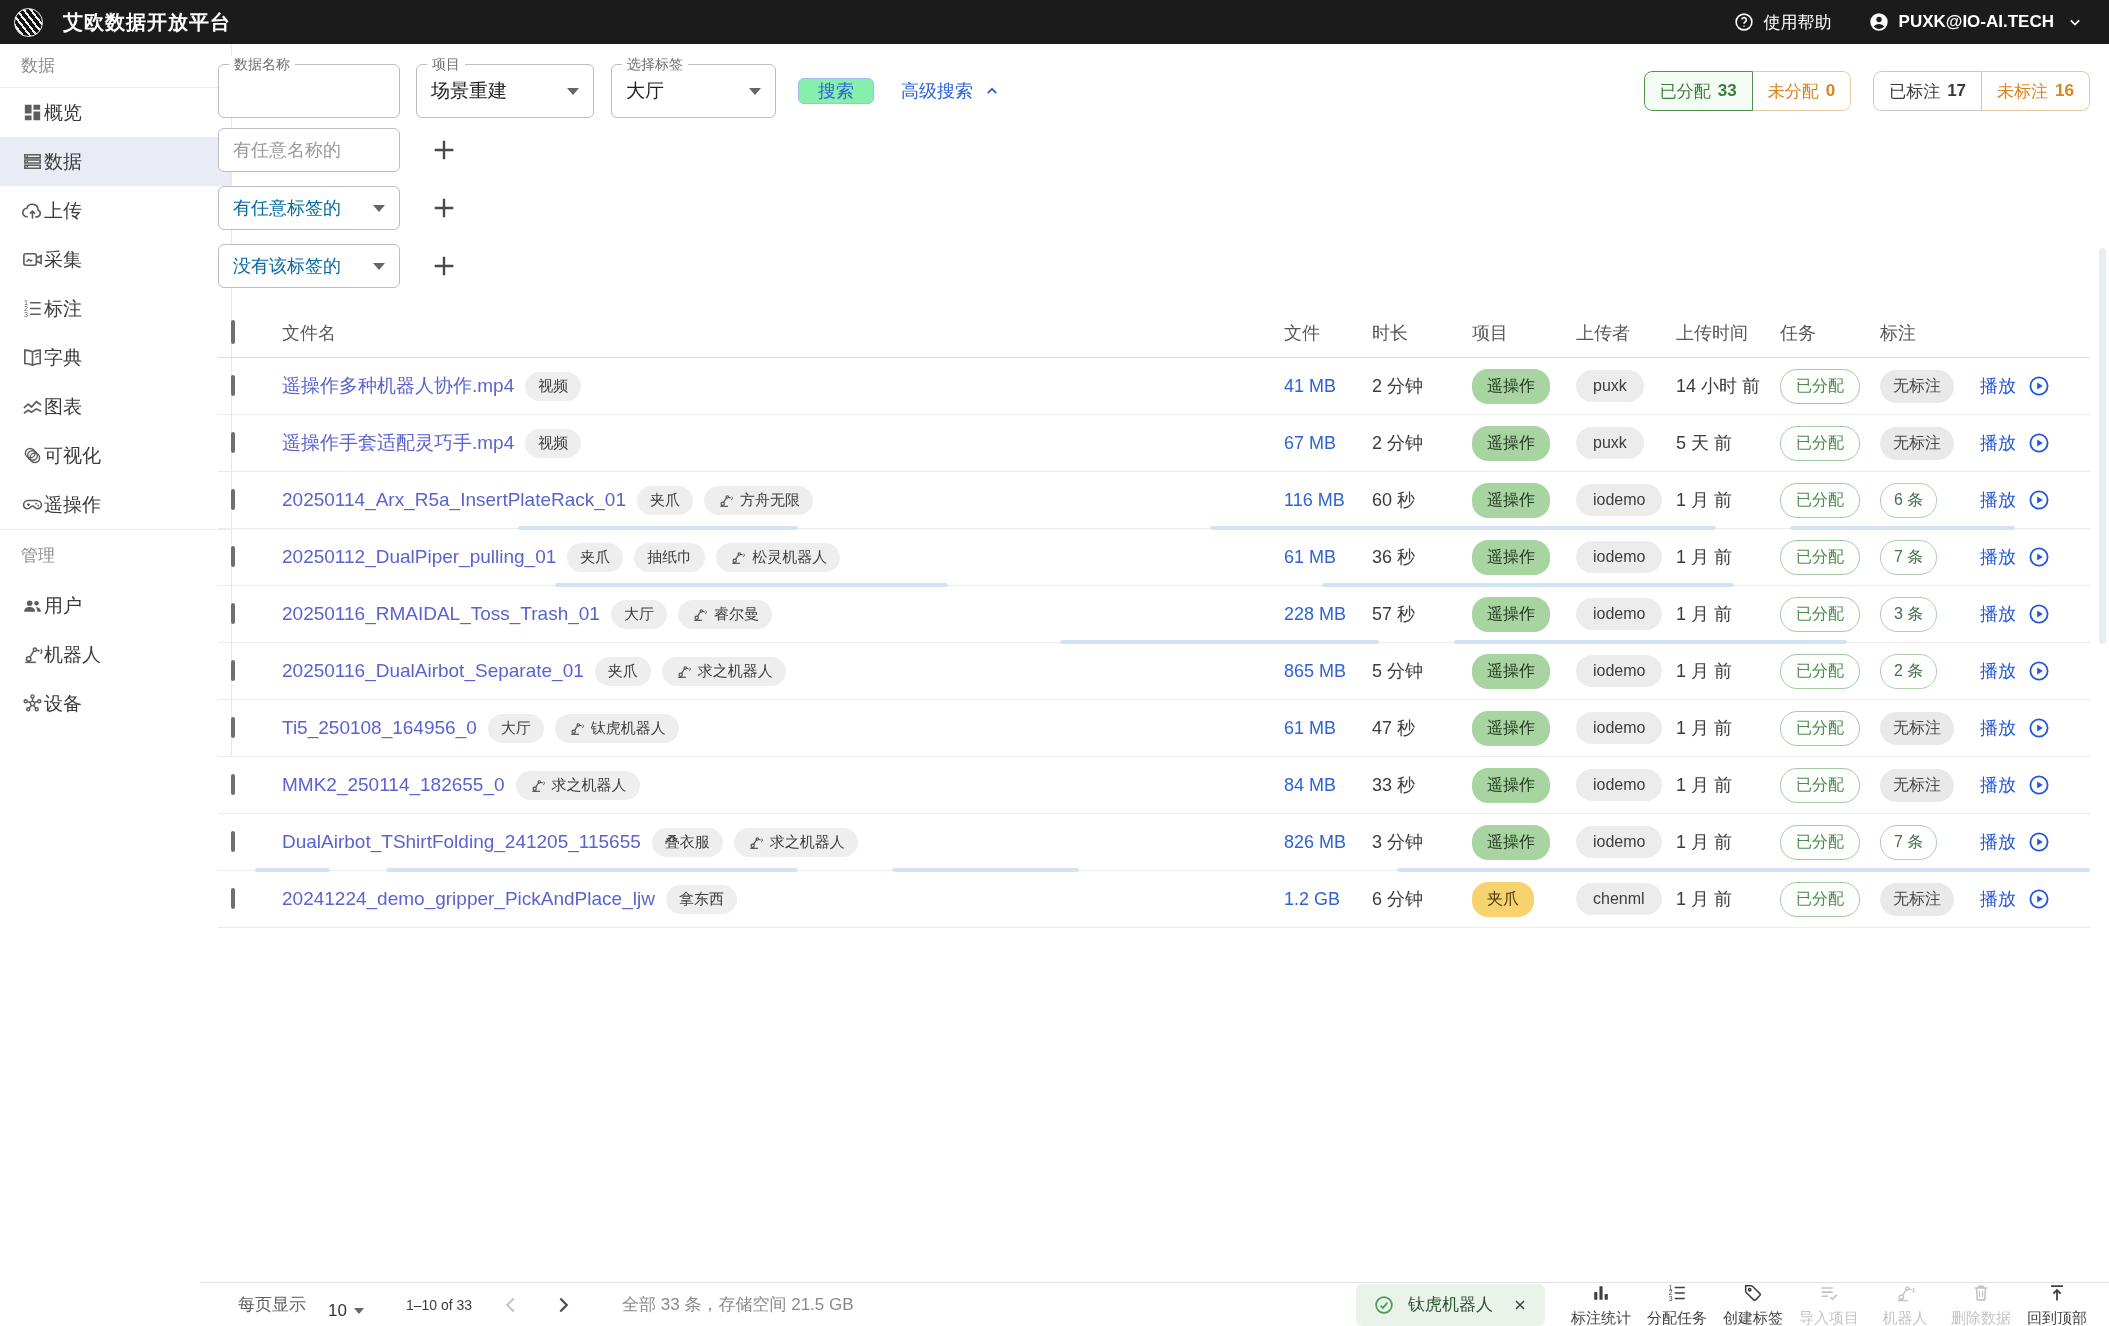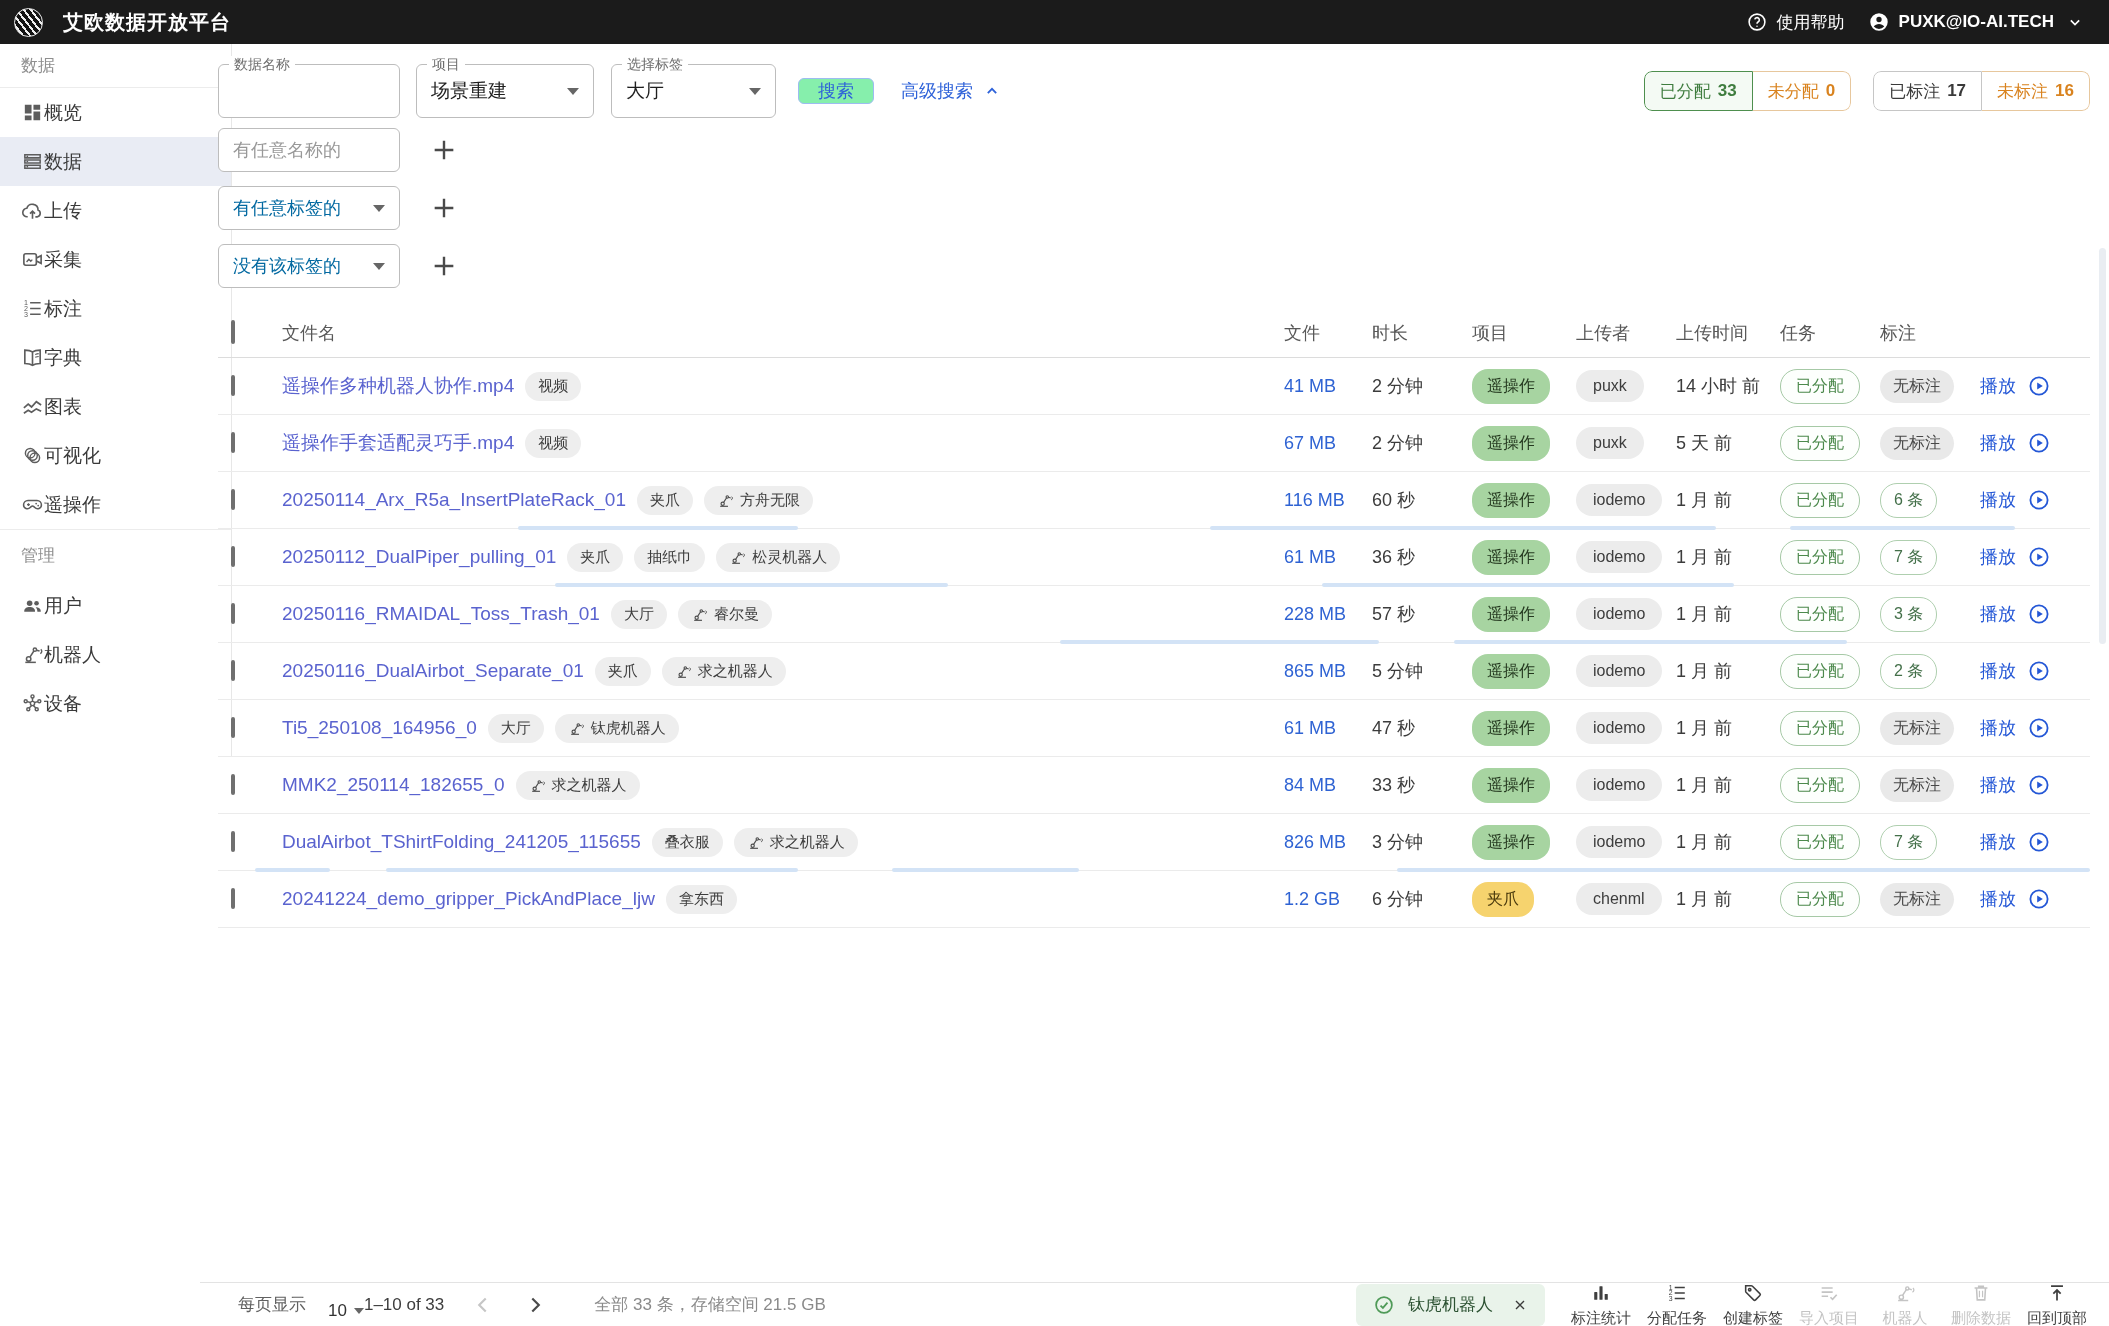--- a/index.html
+++ b/index.html
@@ -10,7 +10,7 @@
   .appbar { position:absolute; top:0; left:0; right:0; height:44px; background:#1b1b1b; display:flex; align-items:center; padding:0 24px 0 14px; color:#fff; z-index:5; }
   .logo { width:29px; height:29px; border-radius:50%; border:1.5px solid #ececec; background:repeating-linear-gradient(52deg,#f0f0f0 0 2px,#141414 2px 5.5px); }
   .app-title { font-size:20px; font-weight:700; margin-left:20px; letter-spacing:1px; }
-  .appbar-right { margin-left:auto; display:flex; align-items:flex-start; gap:23px; }
+  .appbar-right { margin-left:auto; display:flex; align-items:flex-start; gap:36px; }
   .help-group, .user-group { display:flex; align-items:center; gap:9px; font-size:17px; }
   .user-group { font-weight:700; }
   .appbar .icn { width:22px; height:22px; display:inline-flex; }

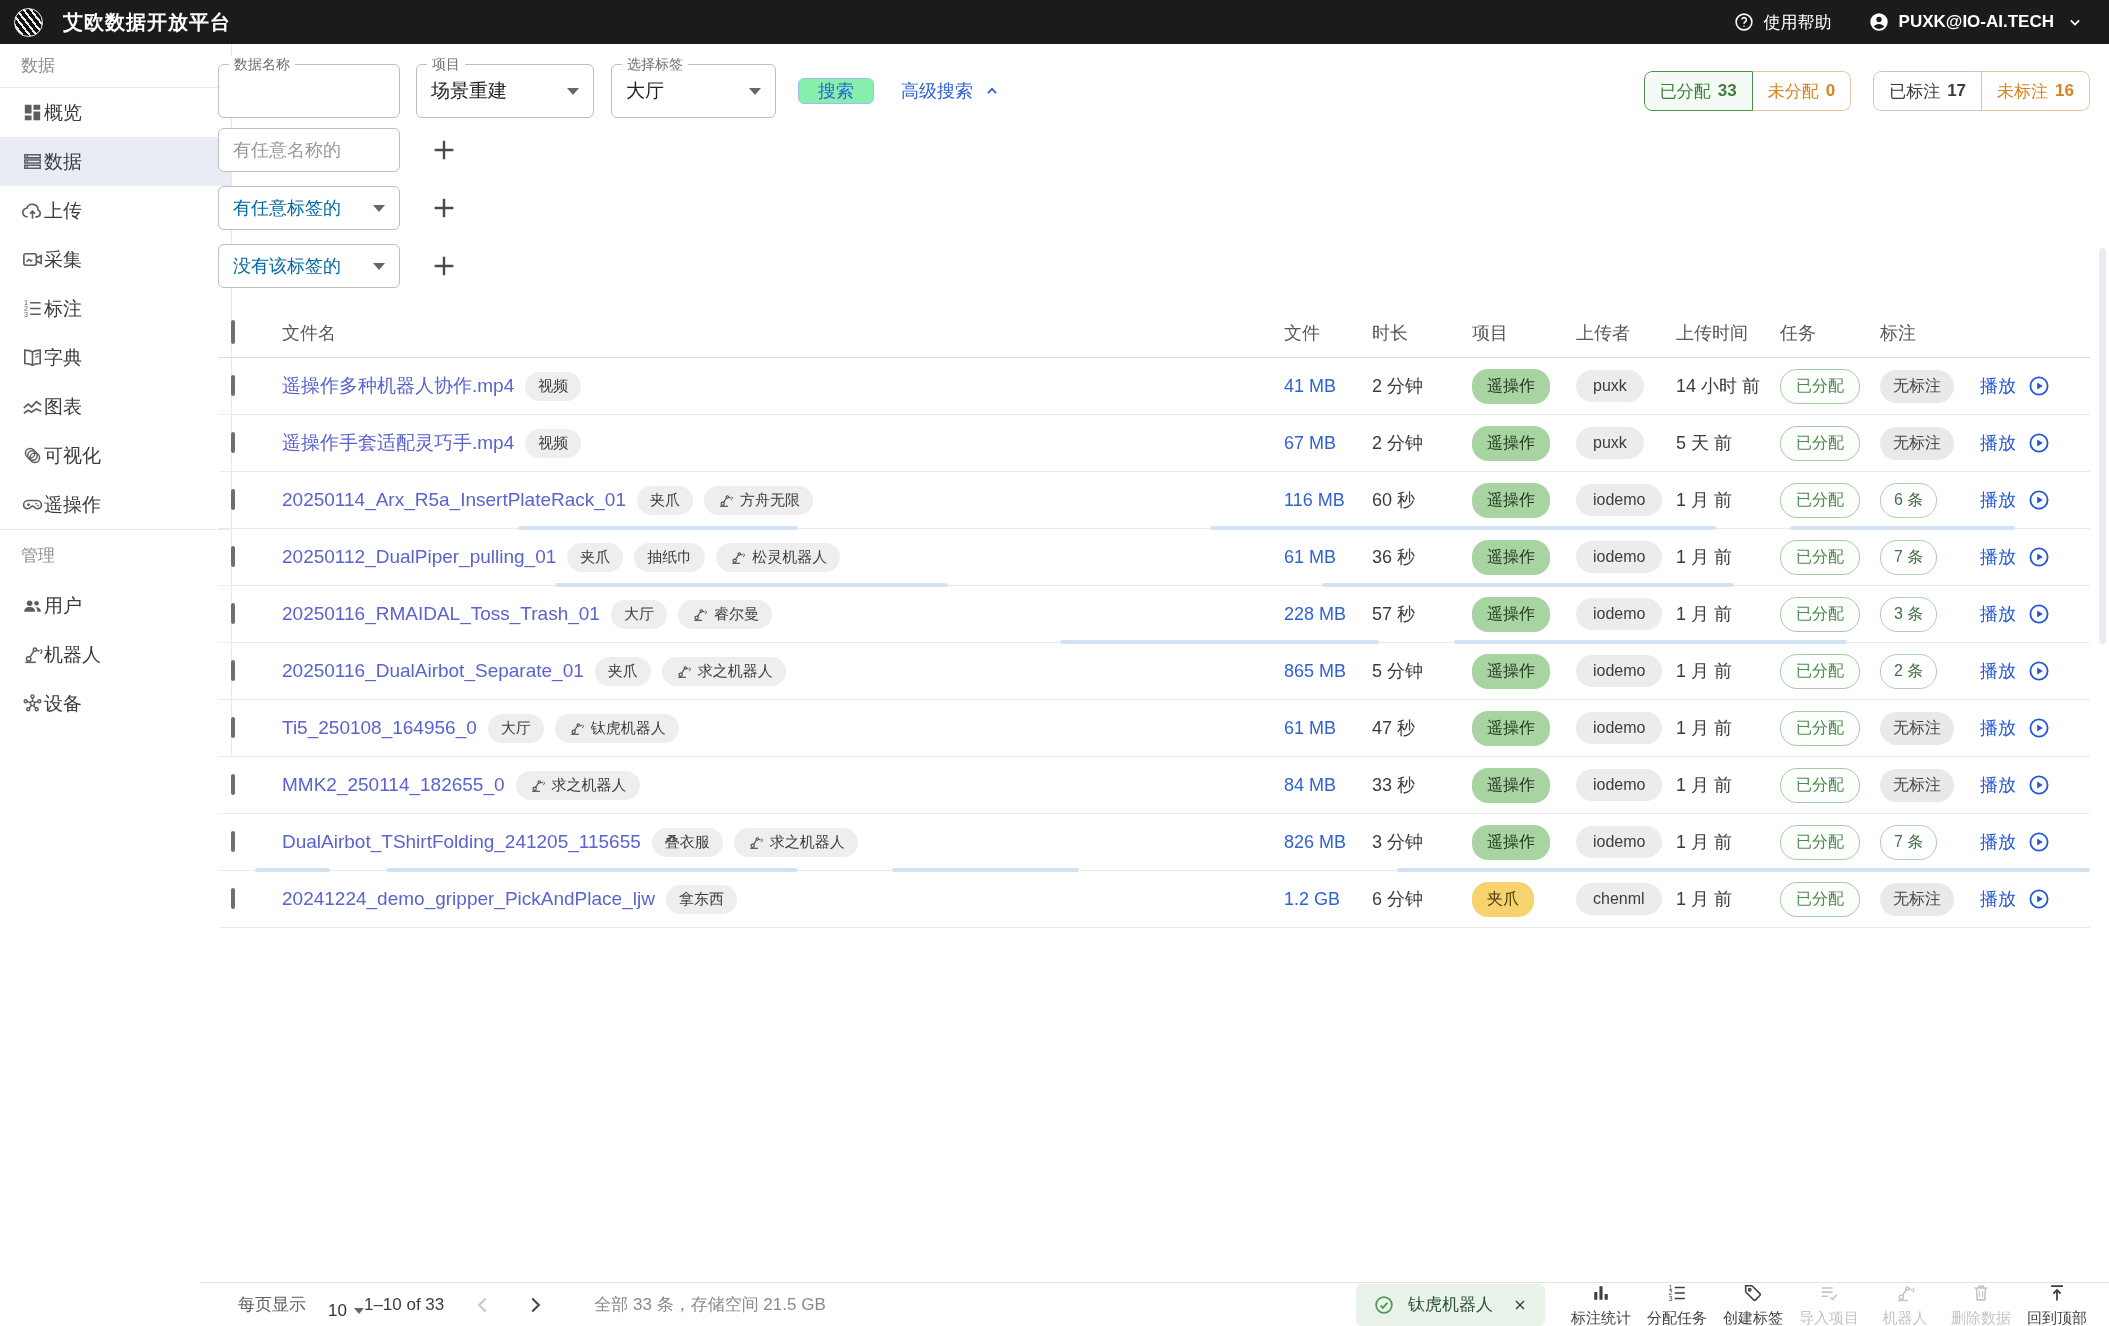--- a/index.html
+++ b/index.html
@@ -90,7 +90,7 @@
   .pp-label { font-size:17px; color:#616161; }
   .pp-select { display:flex; align-items:center; gap:7px; margin-left:22px; font-size:17px; color:#333; cursor:pointer;margin-top:12px; }
   .pp-caret { width:0; height:0; border-left:5px solid transparent; border-right:5px solid transparent; border-top:6px solid #666; }
-  .range { font-size:17px; color:#3d3d3d; }
+  .range { font-size:14px; color:#3d3d3d; margin-left:42px; }
   .pgbtn { background:none; border:none; width:26px; height:26px; margin-left:26px; display:inline-flex; cursor:pointer; }
   .pgbtn svg { width:100%; height:100%; }
   .pgbtn.disabled { color:#c6c6c6; }

